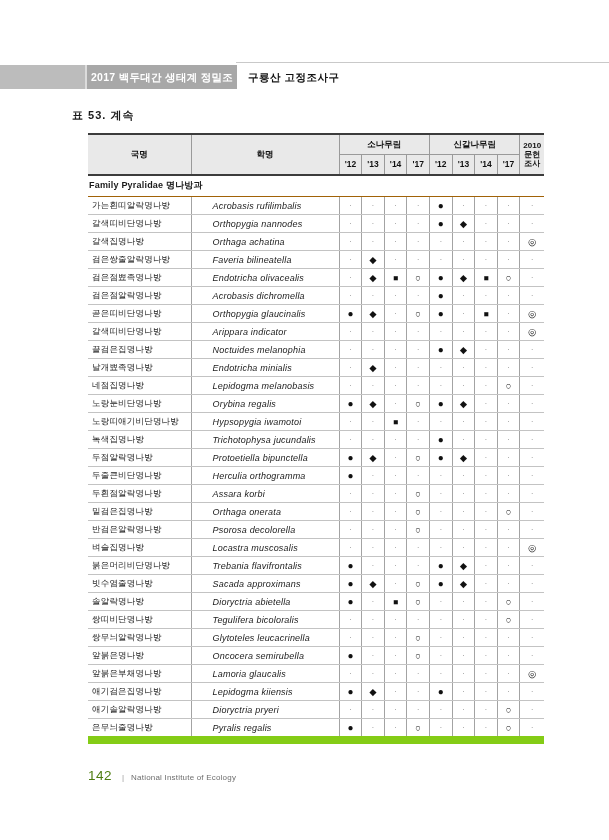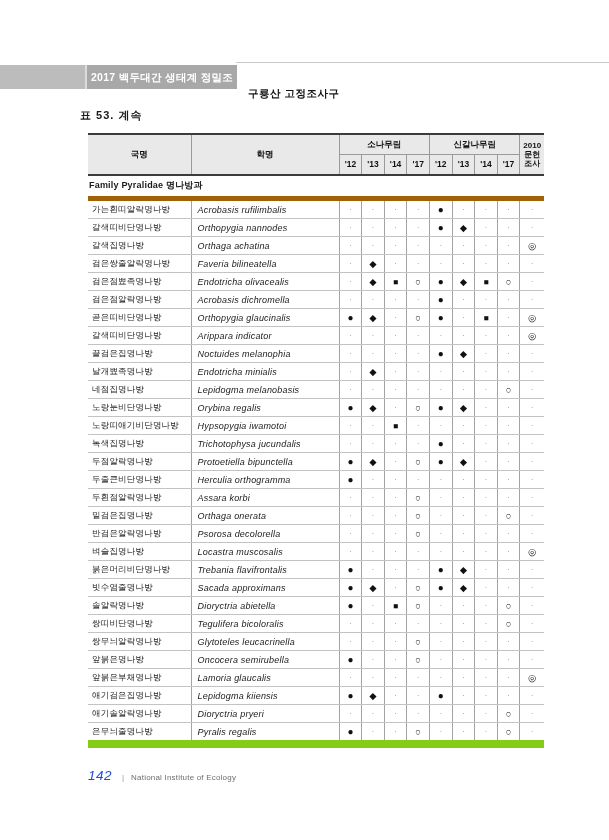--- a/index.html
+++ b/index.html
@@ -15,7 +15,7 @@
     border-left:2px solid #dcdcdc;color:#ffffff;font-size:10.5px;font-weight:bold;
     line-height:24px;text-align:center;letter-spacing:0.3px;
   }
-  .site-label{position:absolute;top:71px;left:248px;font-size:10.5px;font-weight:bold;color:#111;letter-spacing:0.5px;margin-top:16px;}
+  .site-label{position:absolute;top:71px;left:248px;font-size:10.5px;font-weight:bold;color:#111;letter-spacing:0.5px;}
   .caption{position:absolute;top:108px;left:80px;font-size:11px;font-weight:bold;letter-spacing:1px;}
   
   table.species{

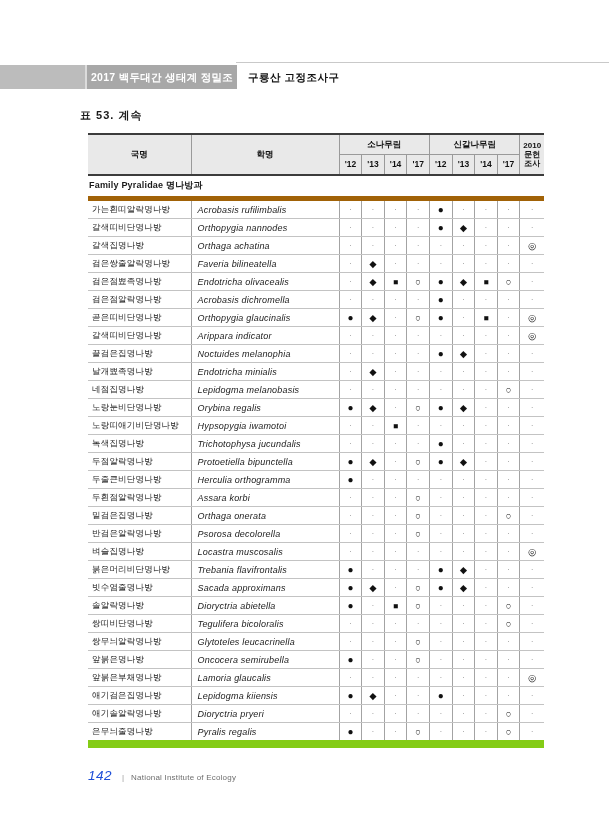--- a/index.html
+++ b/index.html
@@ -16,7 +16,7 @@
     line-height:24px;text-align:center;letter-spacing:0.3px;
   }
   .site-label{position:absolute;top:71px;left:248px;font-size:10.5px;font-weight:bold;color:#111;letter-spacing:0.5px;}
-  .caption{position:absolute;top:108px;left:80px;font-size:11px;font-weight:bold;letter-spacing:1px;}
+  .caption{position:absolute;top:108px;left:72px;font-size:11px;font-weight:bold;letter-spacing:1px;}
   
   table.species{
     position:absolute;top:133px;left:88px;width:456px;border-collapse:collapse;table-layout:fixed;

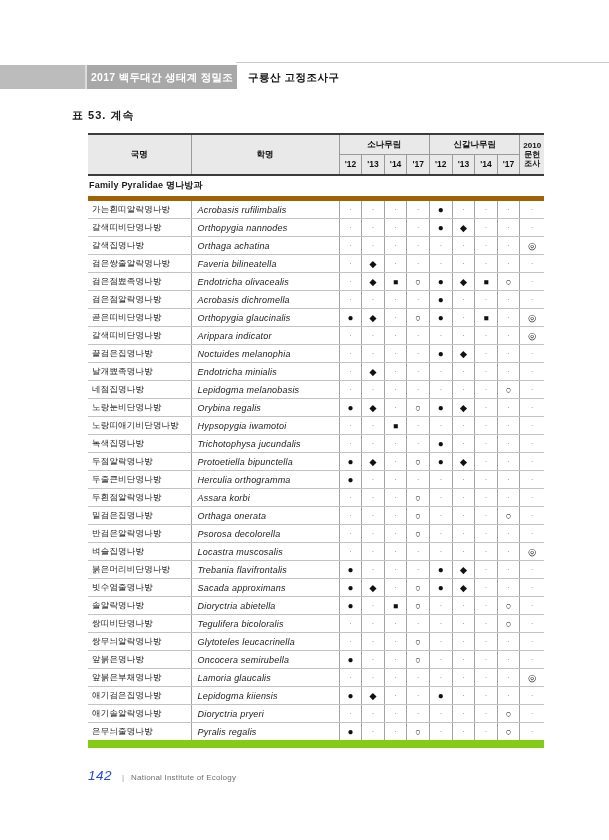--- a/index.html
+++ b/index.html
@@ -35,7 +35,7 @@
   thead th.no-right{border-right:none;}
   thead th.lit{font-size:8px;line-height:1.15;padding:1px 0;}
   tr.family-row td{
-    border:none;border-bottom:5px solid #a16207;font-weight:bold;font-size:9px;
+    border:none;border-bottom:1px solid #a16207;font-weight:bold;font-size:9px;
     text-align:left;height:19px;padding:0 0 1px 1px;letter-spacing:0.2px;
   }
   tbody td{

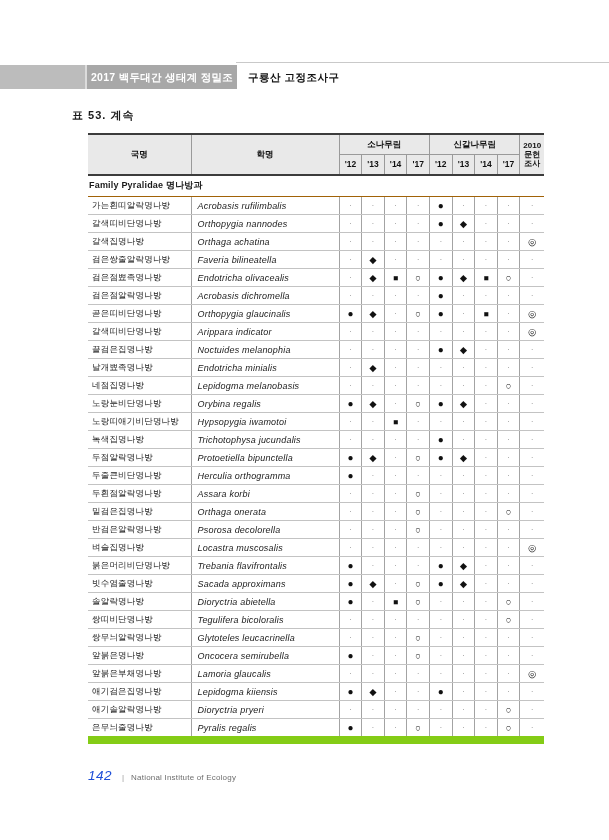--- a/index.html
+++ b/index.html
@@ -43,7 +43,7 @@
     padding:0;text-align:center;vertical-align:middle;overflow:hidden;white-space:nowrap;
   }
   tbody td.kr{border-left:none;text-align:left;padding-left:4px;font-size:8.5px;letter-spacing:0.2px;margin-left:45px;}
-  tbody td.sci{text-align:left;padding-left:6px;font-style:italic;font-size:9px;letter-spacing:0.2px;margin-top:29px;}
+  tbody td.sci{text-align:left;padding-left:21px;font-style:italic;font-size:9px;letter-spacing:0.2px;margin-top:29px;}
   tbody td.lit-cell{border-right:none;}
   tbody tr:last-child td{border-bottom:8px solid #84cc16;}
   

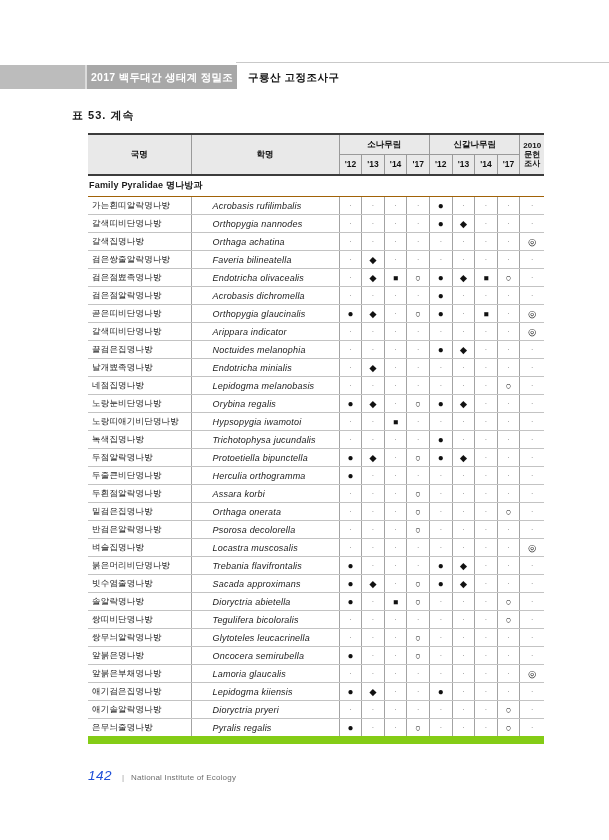--- a/index.html
+++ b/index.html
@@ -55,7 +55,7 @@
   .m-dc{font-size:9.5px;color:#111;}
   
   .footer{position:absolute;top:768px;left:88px;display:flex;align-items:center;}
-  .page-num{font-size:13.5px;color:#1d4ed8;letter-spacing:0.5px;font-style:italic;}
+  .page-num{font-size:13.5px;color:#4d7c0f;letter-spacing:0.5px;}
   .footer-sep{font-size:8px;color:#9a9a9a;margin:0 7px 0 10px;padding-top:3px;}
   .footer-org{font-size:8px;color:#6e6e6e;padding-top:3px;letter-spacing:0.2px;}
 </style>

